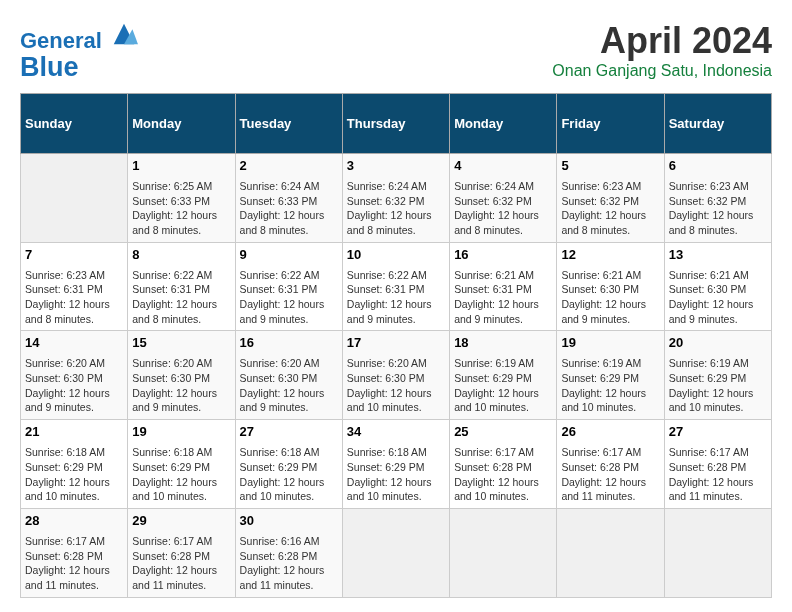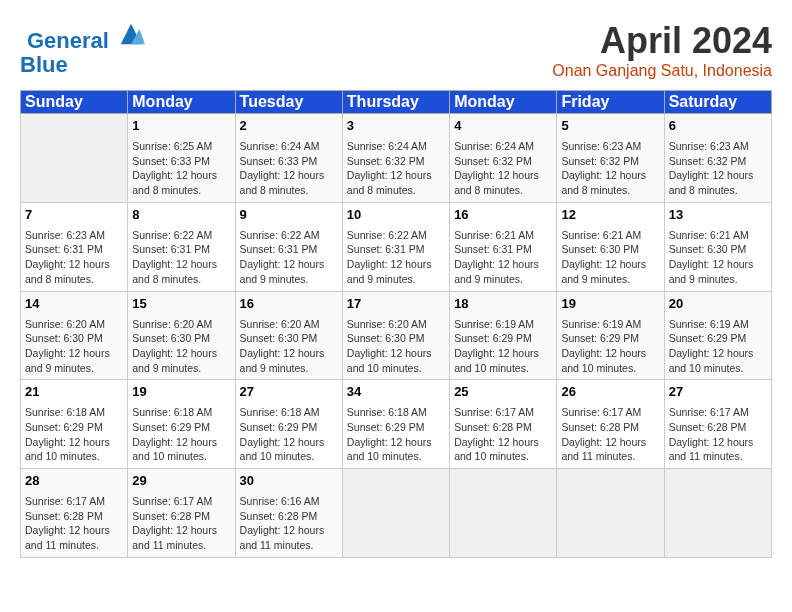--- a/index.html
+++ b/index.html
@@ -96,7 +96,7 @@
 <div class="header">
   <div class="logo">
     <div>
-      <div style="display:flex;align-items:center;margin-left:7px;">
+      <div style="display:flex;align-items:center;">
         <div class="logo-text">
           <span>General</span>
           <svg class="logo-icon" viewBox="0 0 30 30">

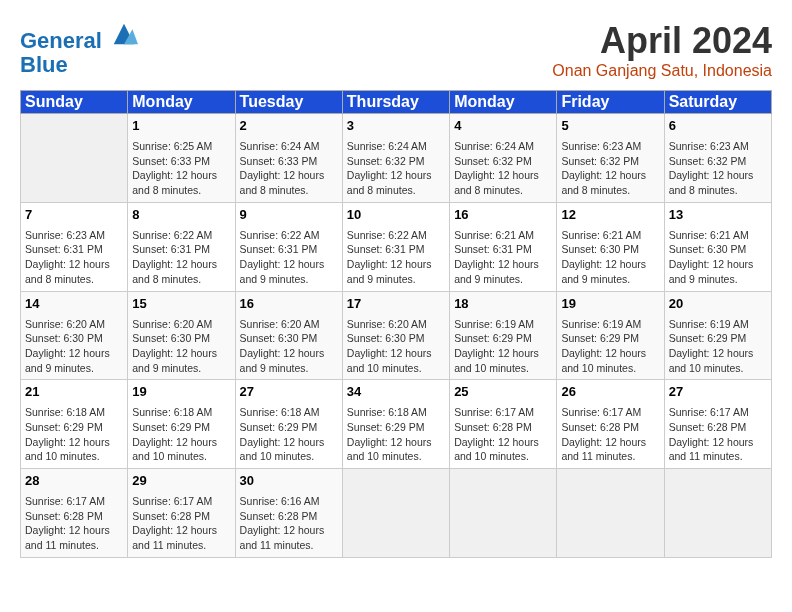--- a/index.html
+++ b/index.html
@@ -106,7 +106,7 @@
         </div>
         <div></div>
       </div>
-      <div class="logo-text" style="color:#1a6fb5;font-size:22px;font-weight:bold;">Blue</div>
+      <div class="logo-text" style="color:#1a6fb5;font-size:27px;font-weight:bold;">Blue</div>
     </div>
   </div>
   <div class="title-block">

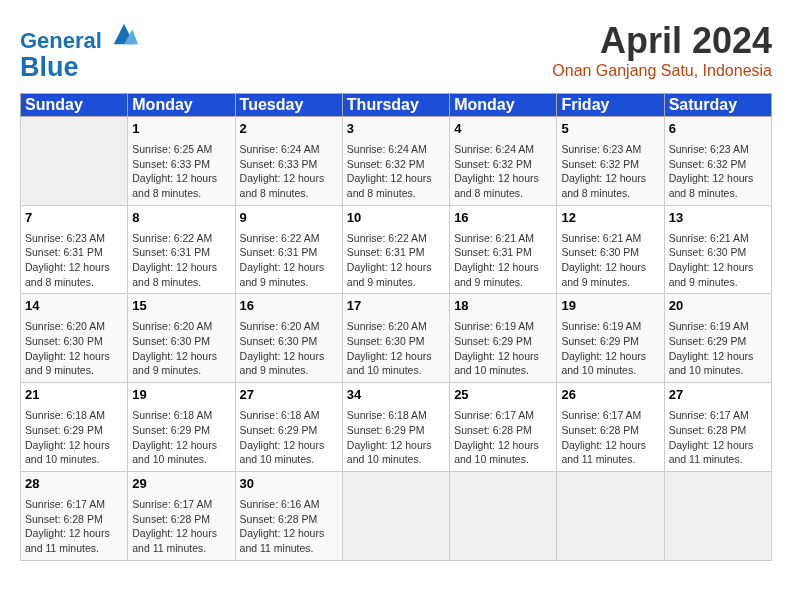--- a/index.html
+++ b/index.html
@@ -45,7 +45,7 @@
     }
     .subtitle {
       font-size: 16px;
-      color: #c2410c;
+      color: #15803d;
     }
     table {
       width: 100%;

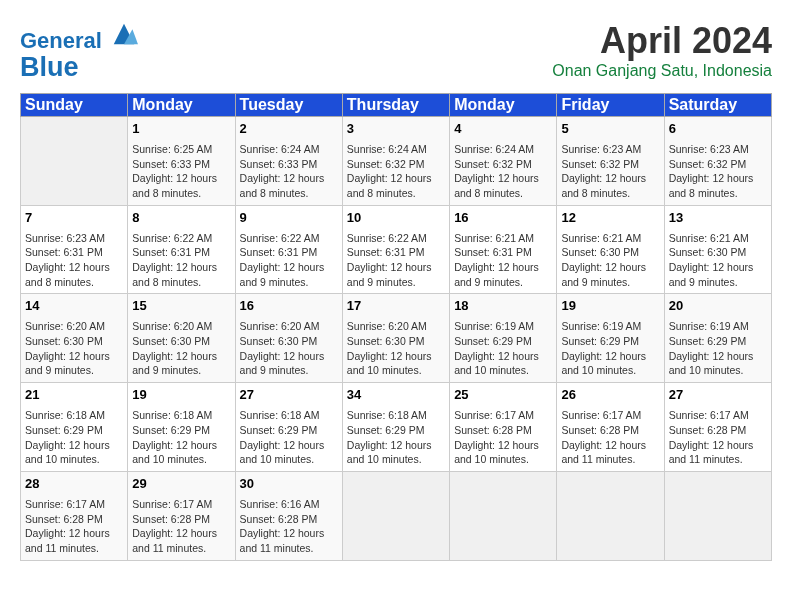--- a/index.html
+++ b/index.html
@@ -53,10 +53,10 @@
       font-size: 11px;
     }
     thead tr th {
-      background-color: #1d4ed8;
+      background-color: #0c4a6e;
       color: #fff;
-      padding: 2px 4px;
-      font-size: 16px;
+      padding: 22px 4px;
+      font-size: 13px;
       font-weight: bold;
       border: 1px solid #aaa;
       text-align: left;

